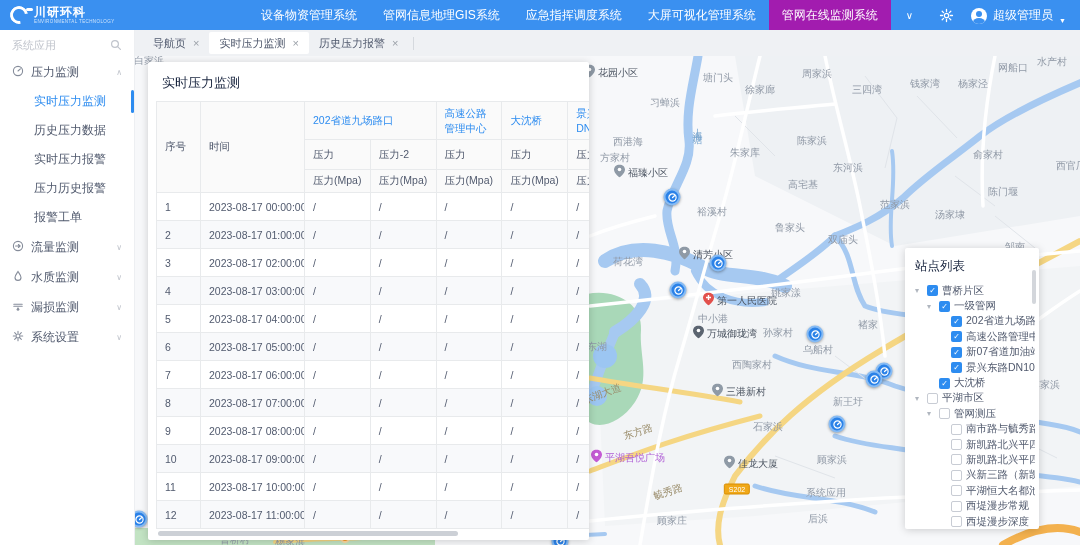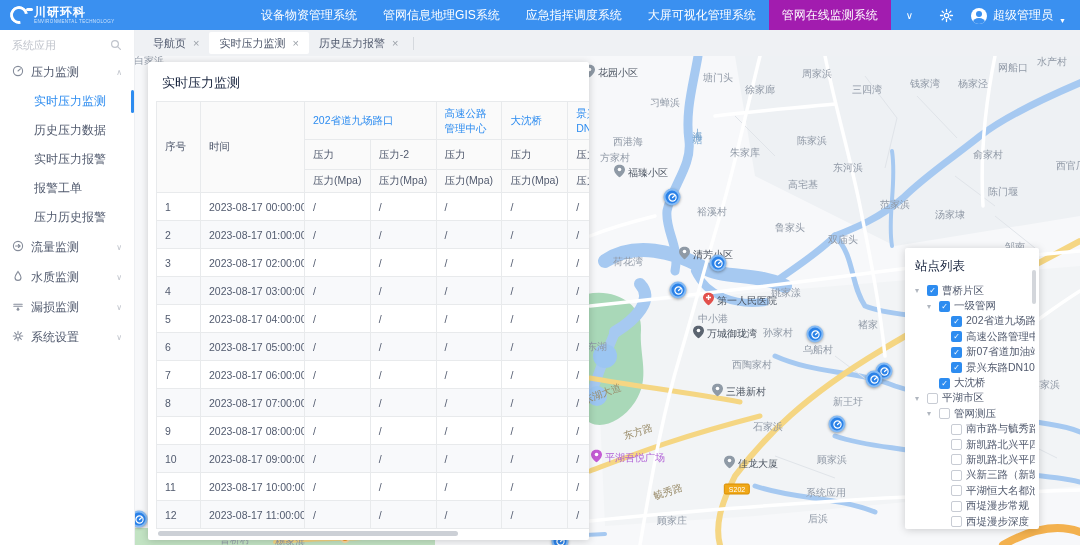--- a/index.html
+++ b/index.html
@@ -154,8 +154,8 @@
       <div class="menu-child active">实时压力监测</div>
       <div class="menu-child">历史压力数据</div>
       <div class="menu-child">实时压力报警</div>
+      <div class="menu-child">压力历史报警</div>
       <div class="menu-child">报警工单</div>
-      <div class="menu-child">压力历史报警</div>
       <div class="menu-row">
         <span><svg width="12" height="12" viewBox="0 0 12 12" fill="none" stroke="#858c9a" stroke-width="1.1" stroke-linecap="round">
             <circle cx="6" cy="6" r="4.6"></circle>

